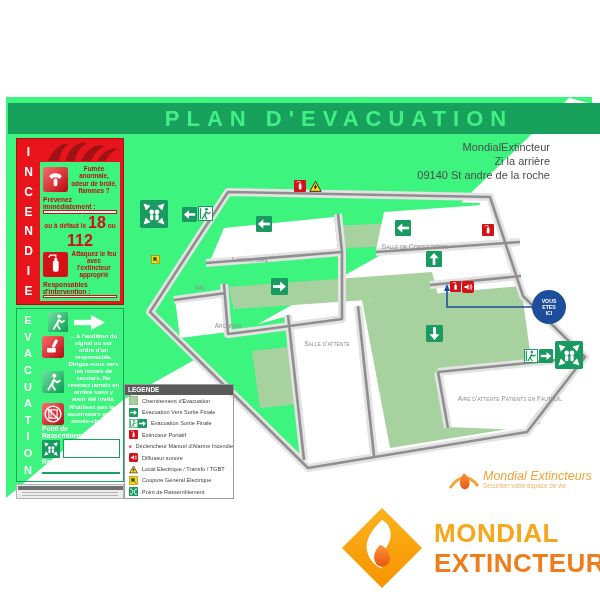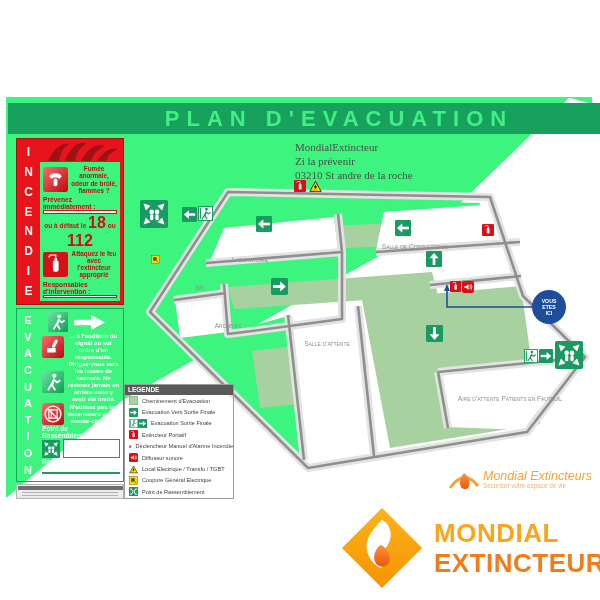--- a/index.html
+++ b/index.html
@@ -14,8 +14,8 @@
   #titlebar span{color:#41f083;font-weight:bold;font-size:22px;letter-spacing:7px;}
 
   
-  #address{left:295px;top:140px;width:255px;text-align:left;color:#4c4c4c;
-           font-size:11px;line-height:14px;z-index:3;font-family:Liberation Serif, serif;}
+  #address{left:295px;top:140px;width:255px;text-align:right;color:#4c4c4c;
+           font-size:11px;line-height:14px;z-index:3;}
 
   
   #incendie-panel{left:16px;top:138px;width:108px;height:167px;background:#e8141c;

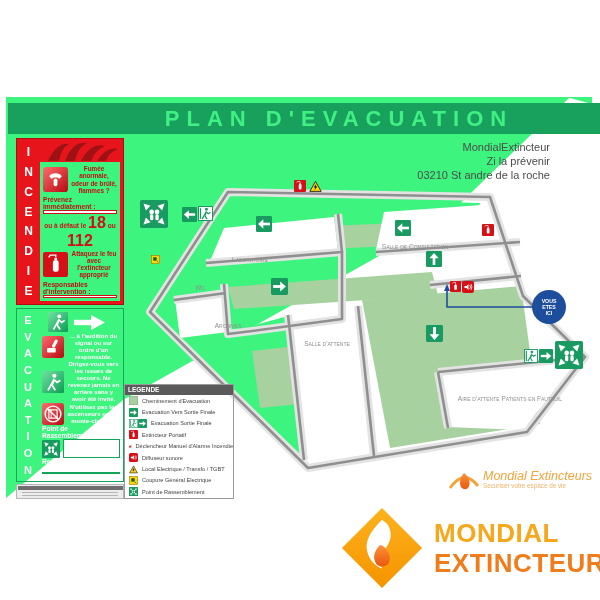--- a/index.html
+++ b/index.html
@@ -239,7 +239,7 @@
 
 <div class="abs" id="address">
   <div>MondialExtincteur</div>
-  <div>Zi la prévenir</div>
+  <div>Zi la arrière</div>
   <div>03210 St andre de la roche</div>
 </div>
 

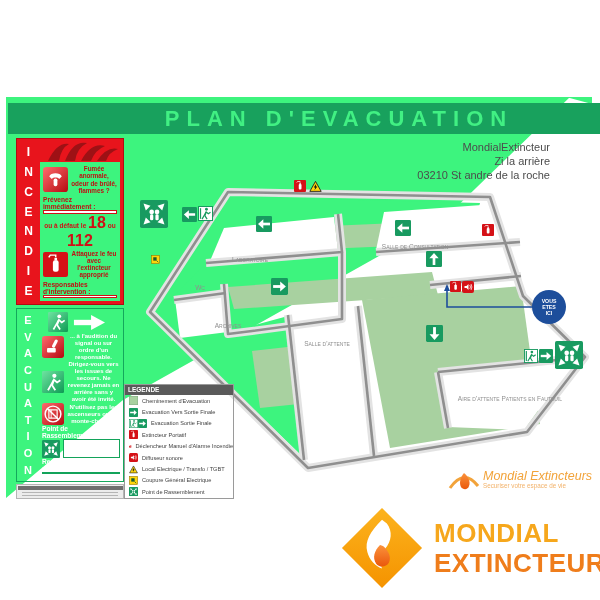--- a/index.html
+++ b/index.html
@@ -240,7 +240,7 @@
 <div class="abs" id="address">
   <div>MondialExtincteur</div>
   <div>Zi la arrière</div>
-  <div>03210 St andre de la roche</div>
+  <div>09140 St andre de la roche</div>
 </div>
 
 <div class="abs" id="incendie-panel">

